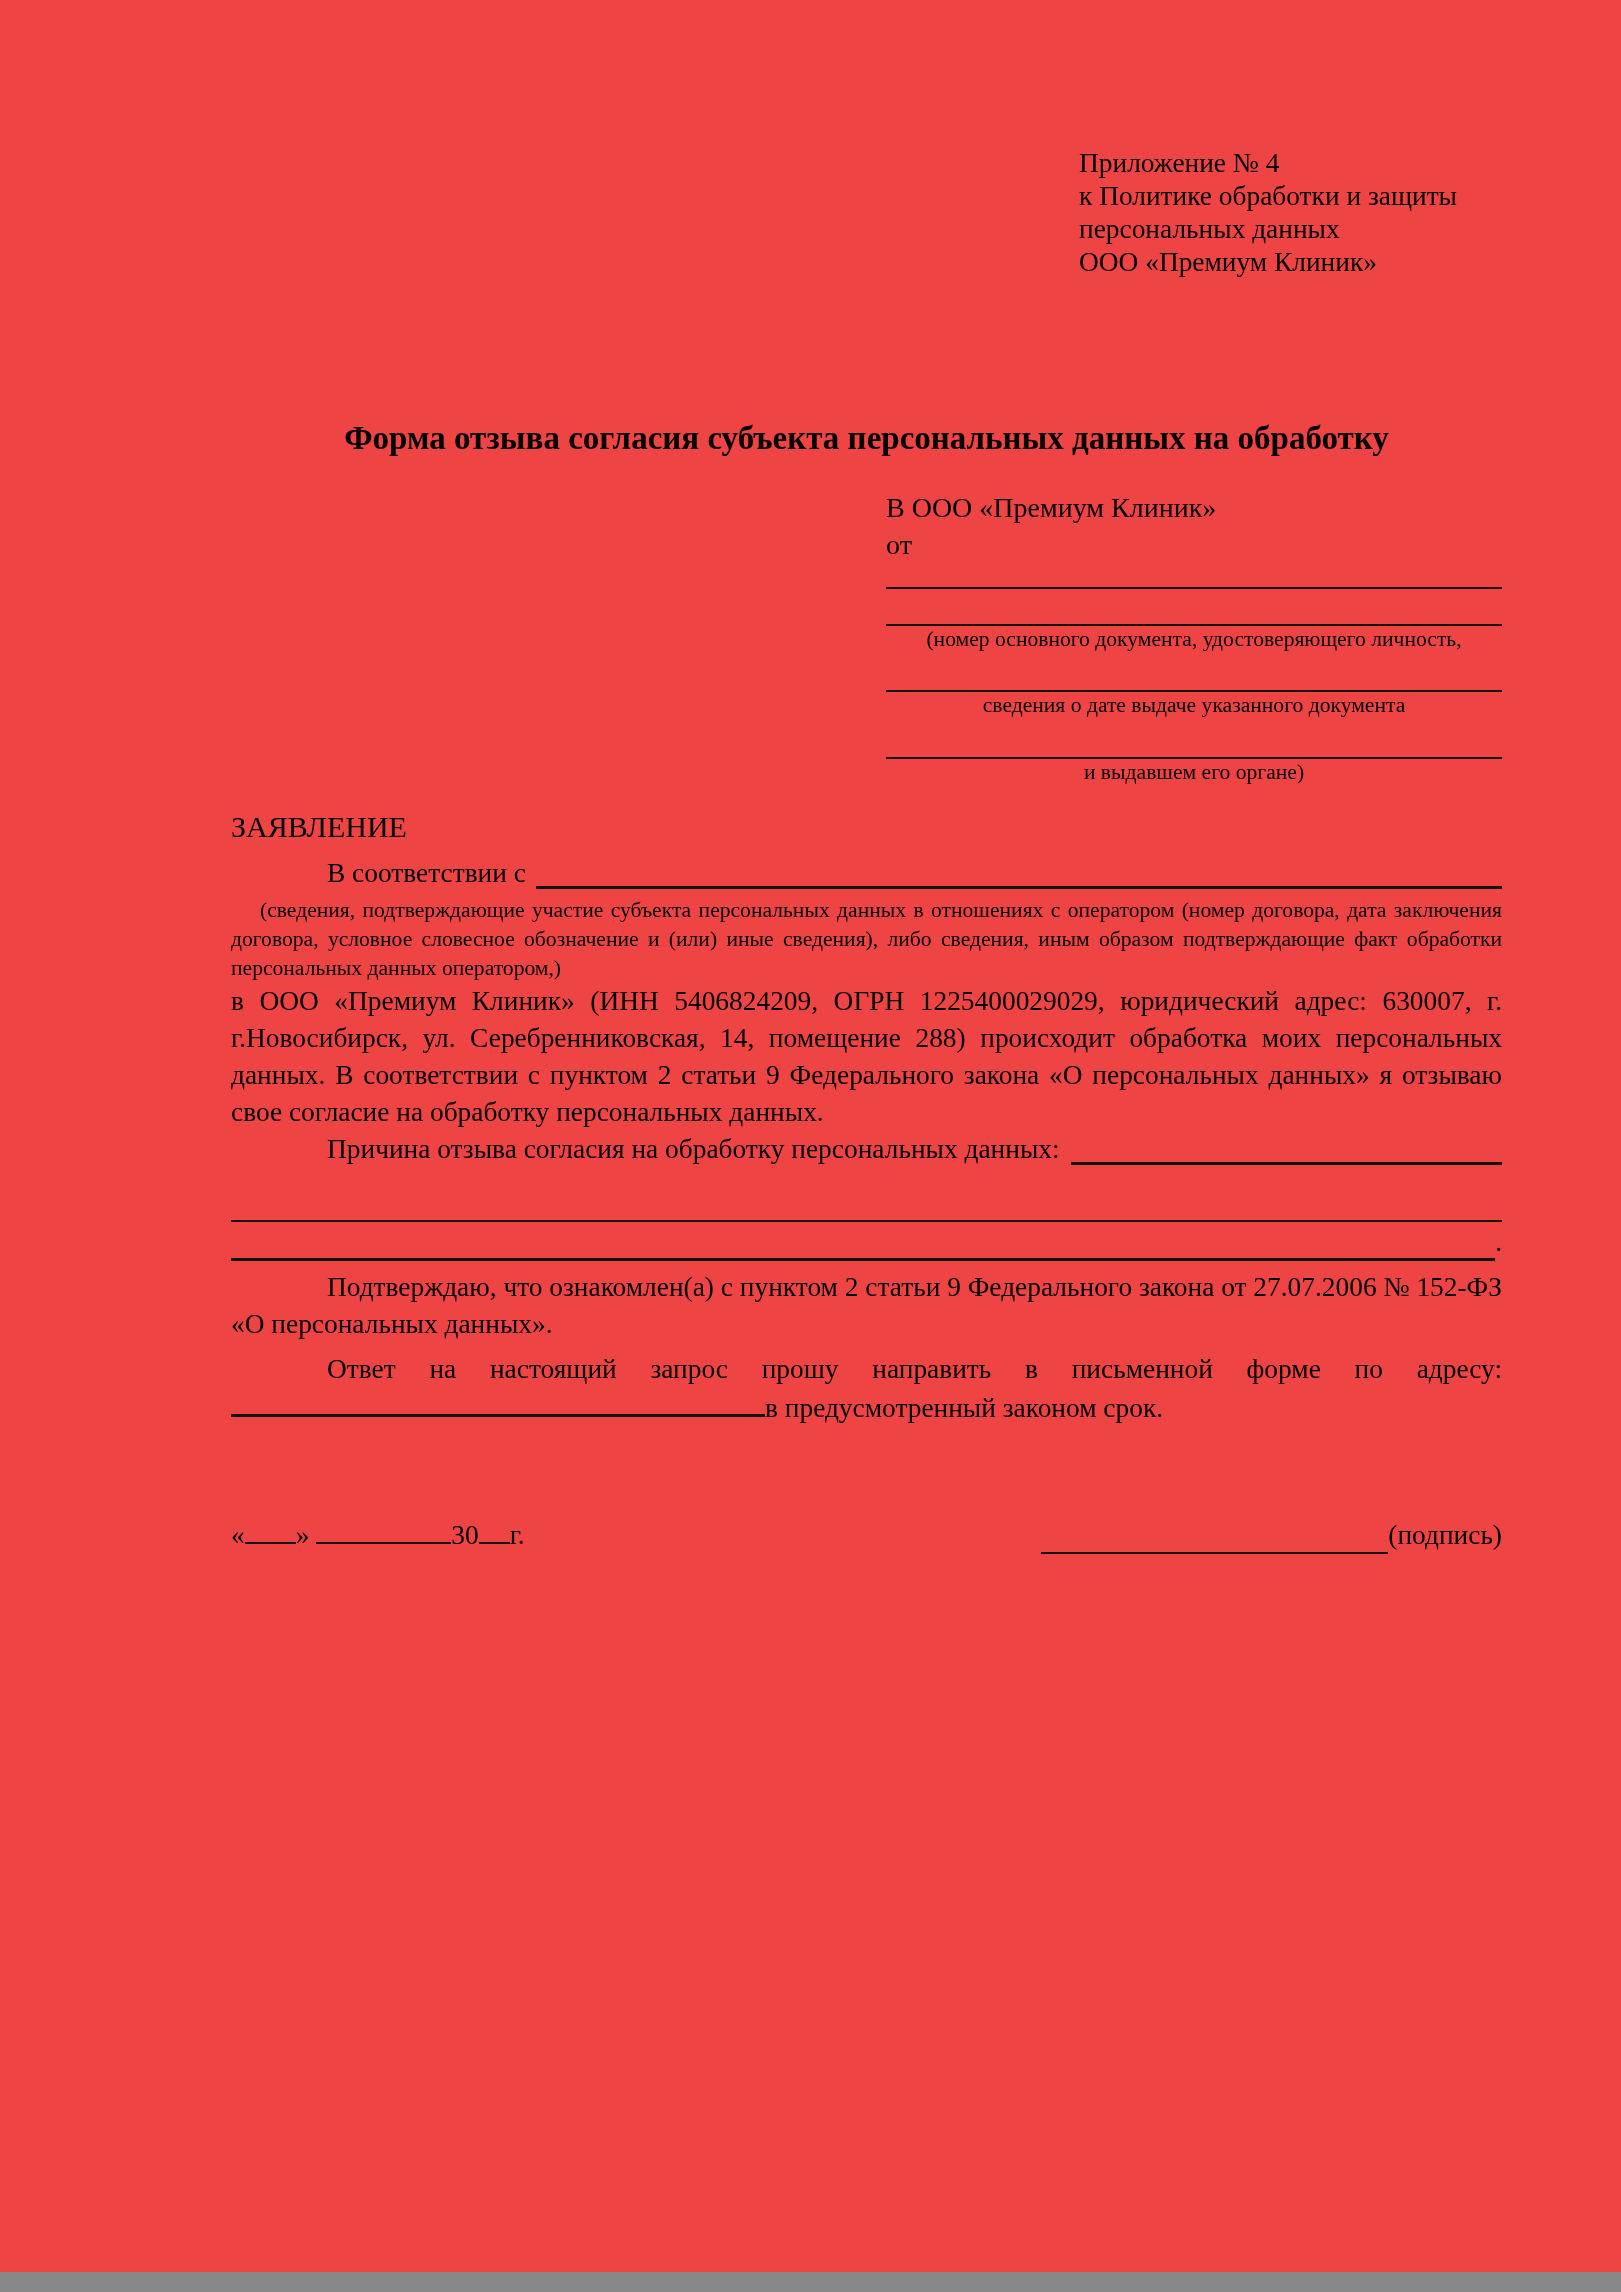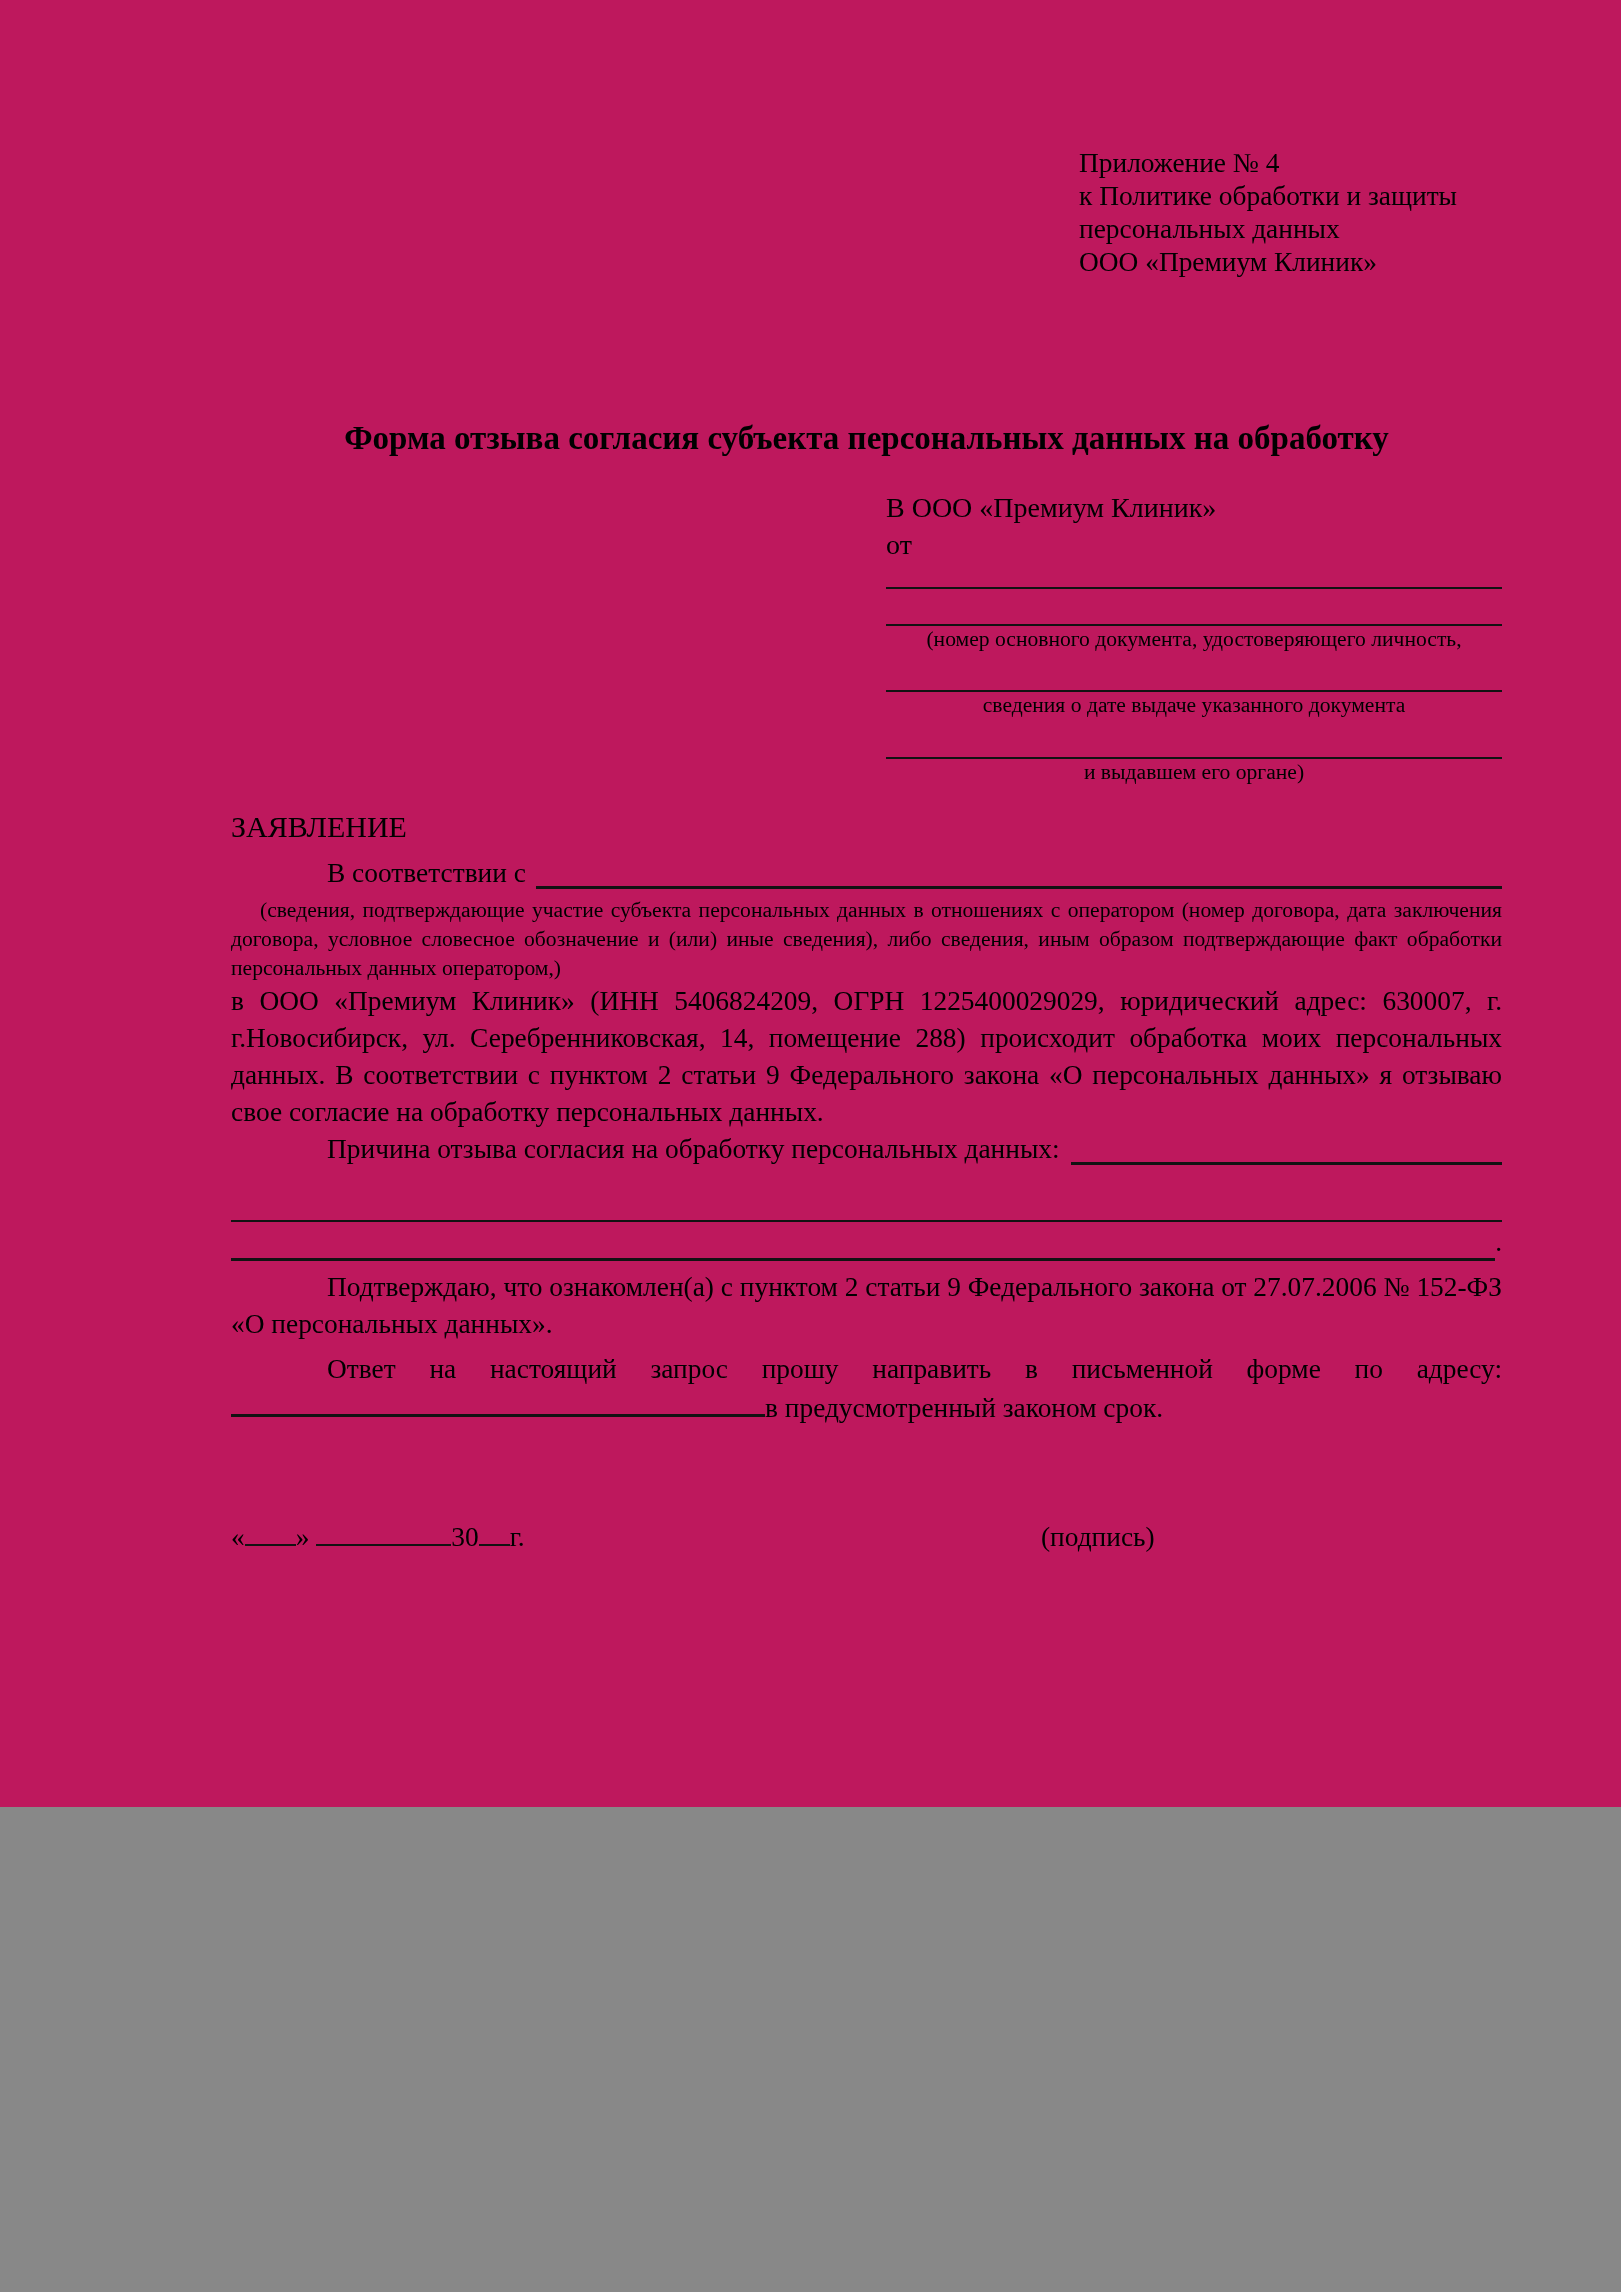--- a/index.html
+++ b/index.html
@@ -6,9 +6,9 @@
   .page {
     position: relative;
     width: 1621px;
-    height: 1807px;
+    height: 2272px;
     margin: 0 auto;
-    background: #be185d;
+    background: #ef4444;
     color: #000000;
     font-family: "Liberation Serif", "DejaVu Serif", serif;
     box-sizing: border-box;

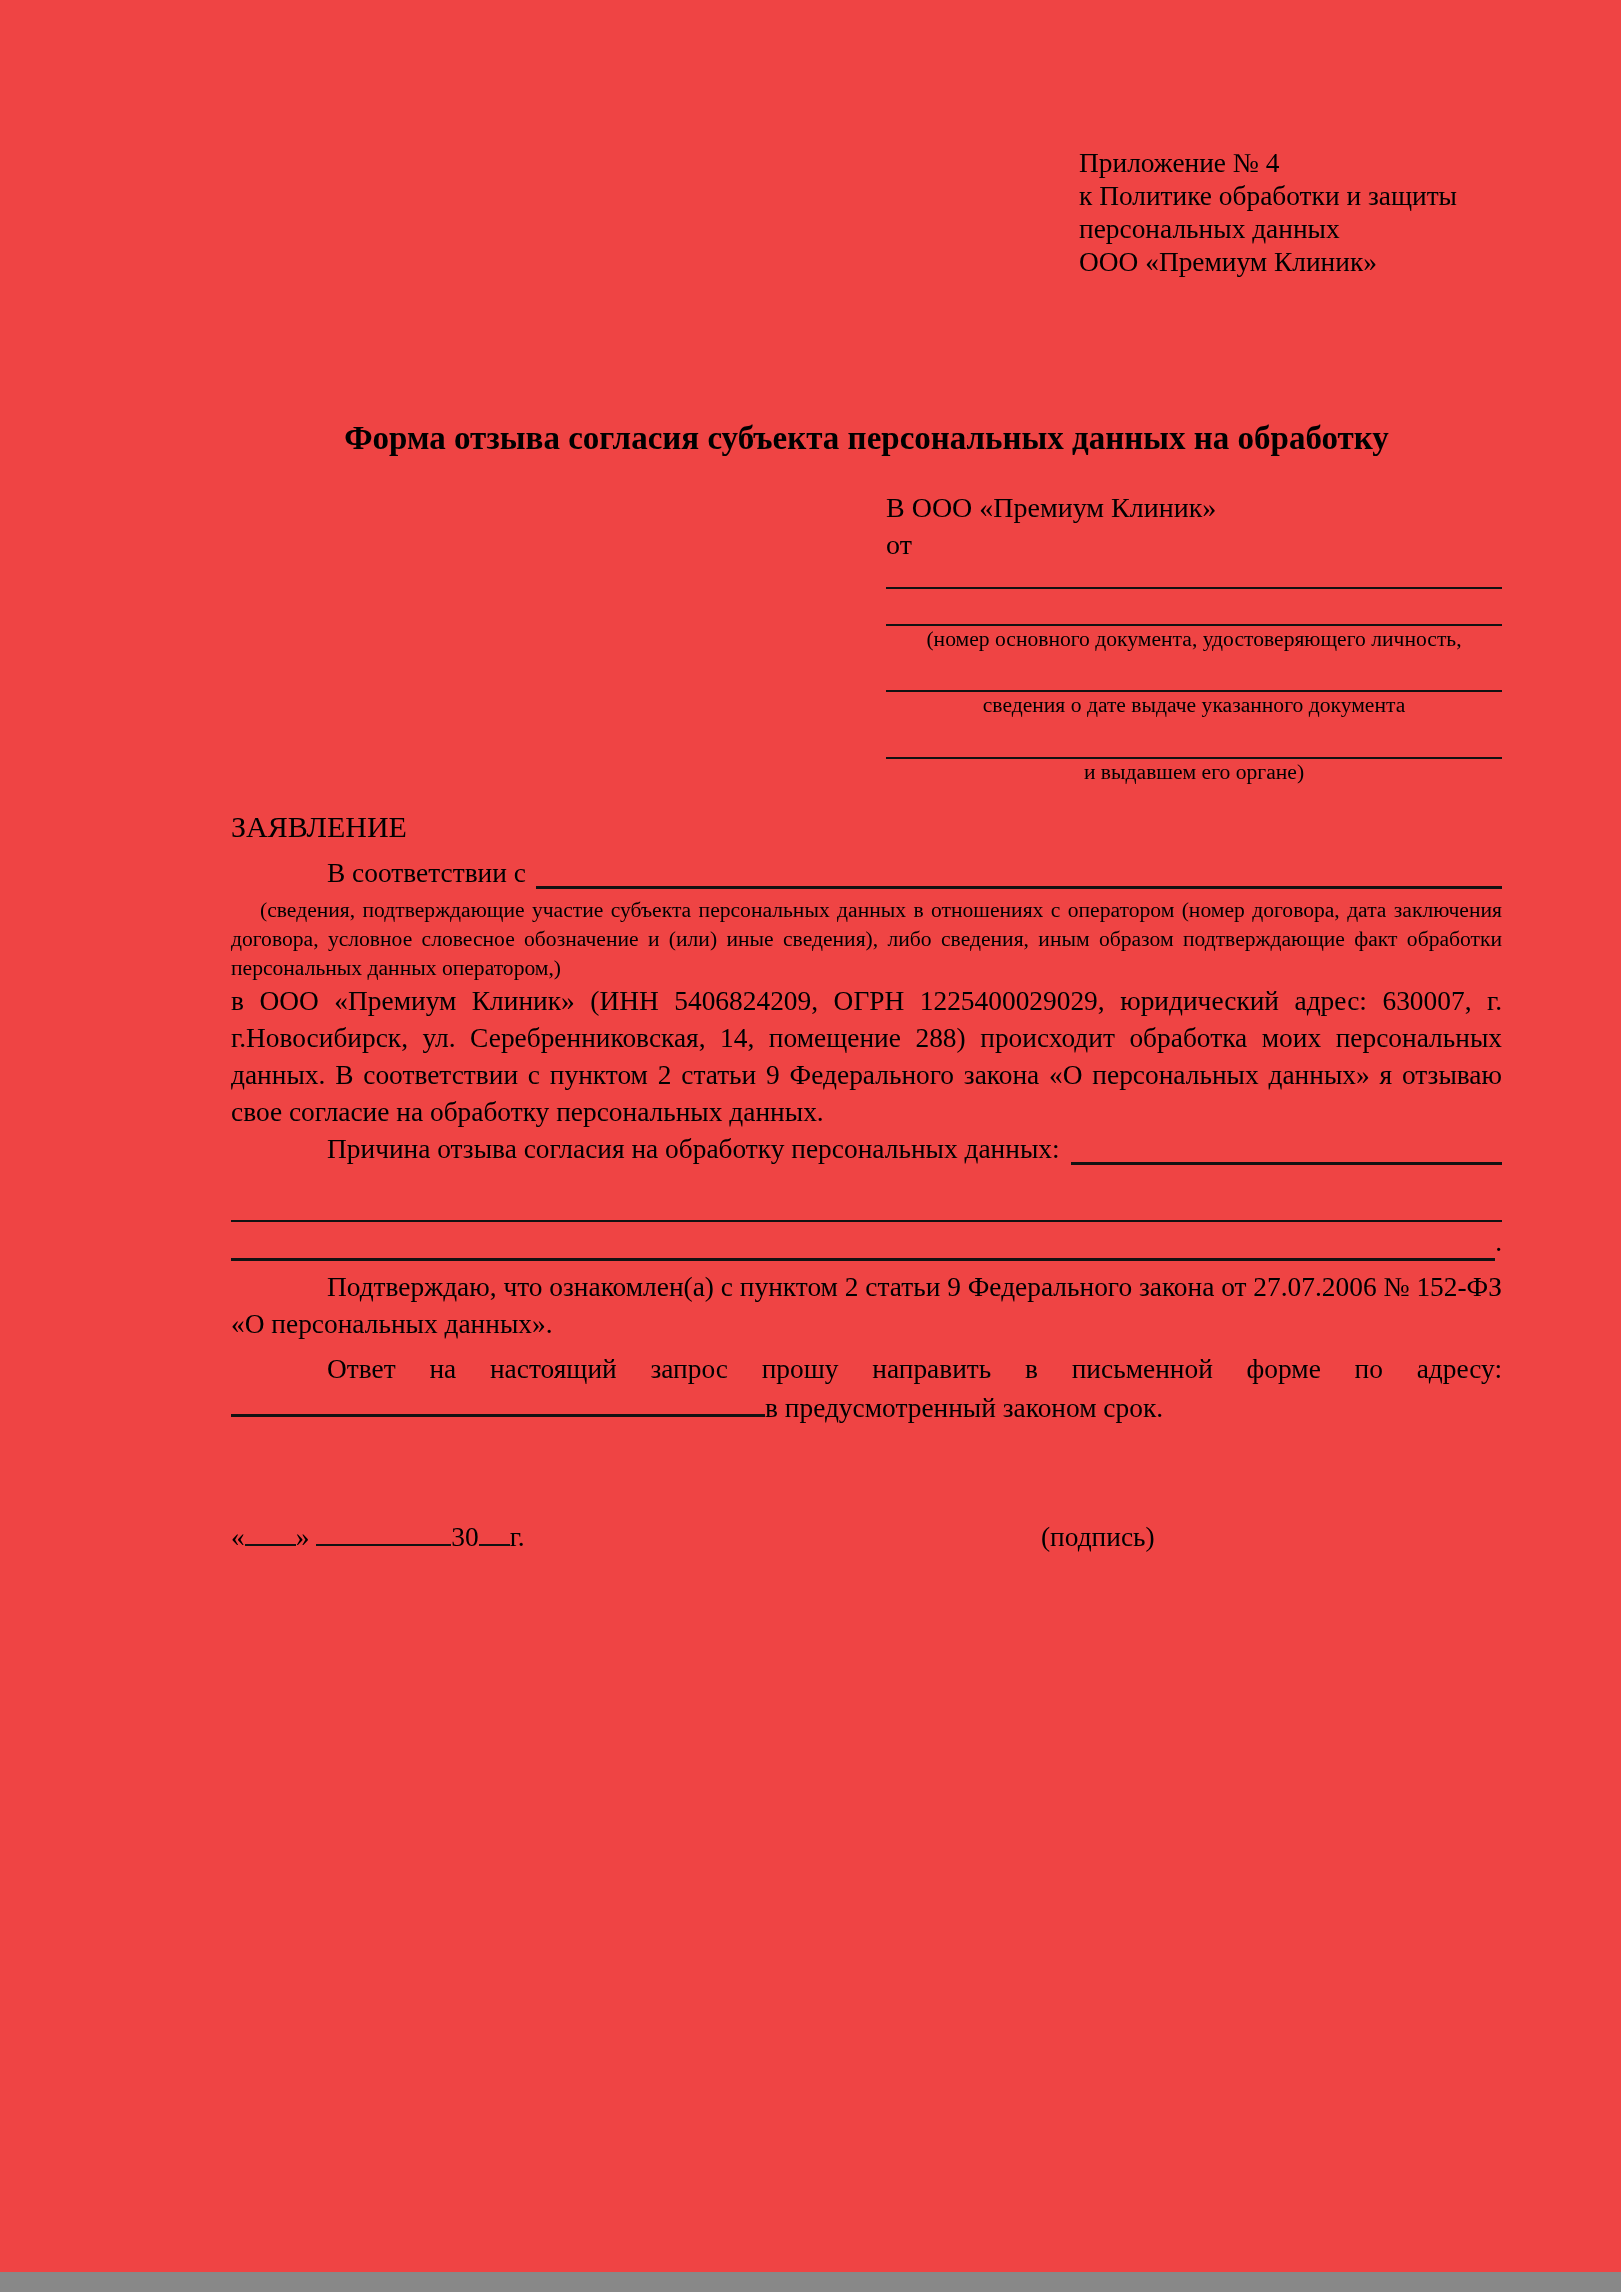--- a/index.html
+++ b/index.html
@@ -139,9 +139,8 @@
   .ib.year { width: 31px; }
   .sig-right {
     display: flex;
-    align-items: flex-start;
+    align-items: flex-end;
     width: 461px;
-    flex-direction: column;
   }
   .sig-right .flex-blank { margin-bottom: 0; border-bottom-width: 2.9px; }
   .sig-caption { white-space: nowrap; }

